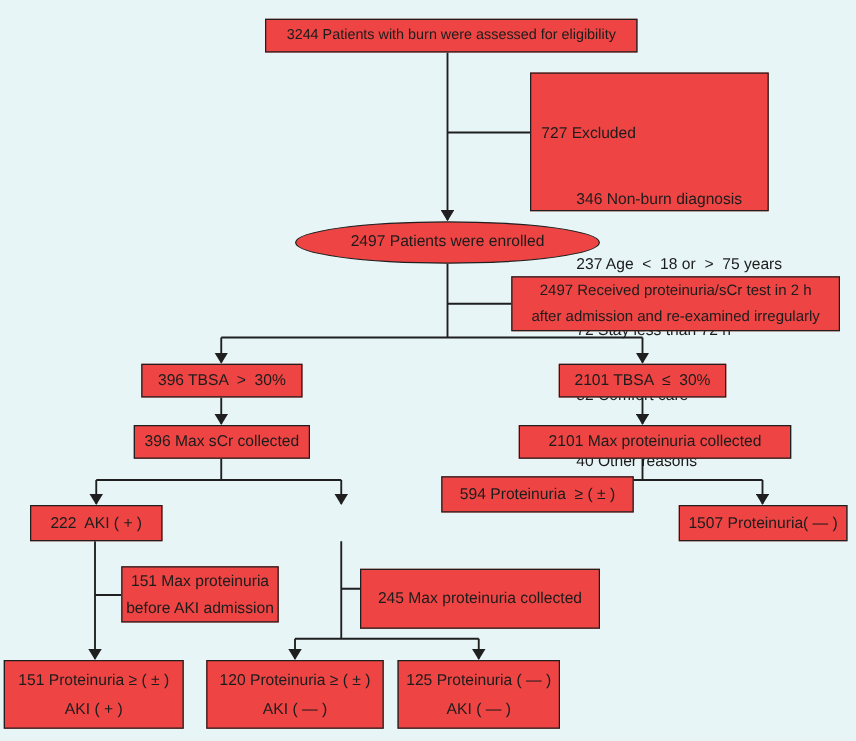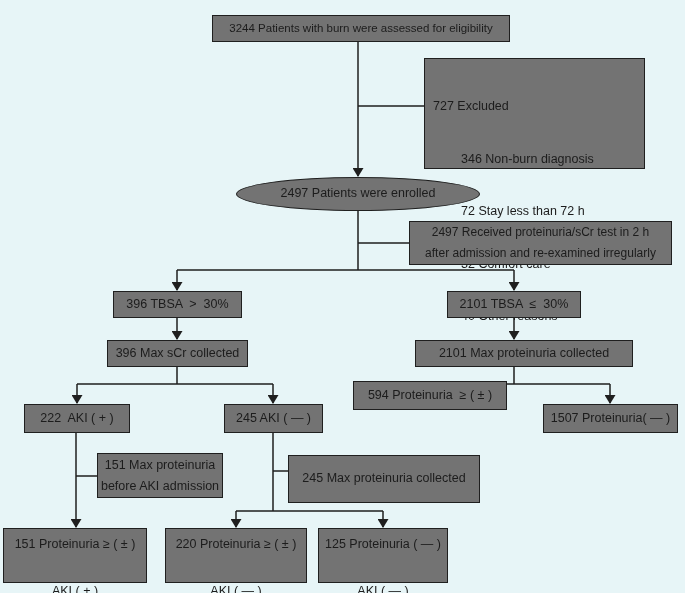--- a/index.html
+++ b/index.html
@@ -13,7 +13,7 @@
   svg.connectors{position:absolute;left:0;top:0;width:685px;height:593px;}
   .node{
     position:absolute;box-sizing:border-box;
-    border:1.5px solid #1f1f1f;background:#737373;
+    border:1.5px solid #1f1f1f;background:#ef4444;
     display:flex;align-items:center;justify-content:center;
     font-size:12.5px;line-height:1.25;
     white-space:pre;text-align:center;

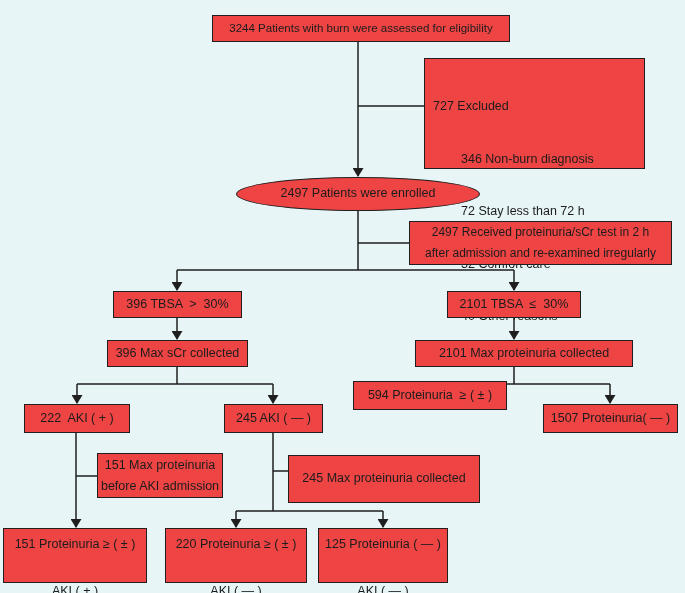--- a/index.html
+++ b/index.html
@@ -62,7 +62,7 @@
     <span>3244 Patients with burn were assessed for eligibility</span>
   </div>
 
-  <div class="node excluded-box" style="left:424px;top:58px;width:221px;height:111px">
+  <div class="node excluded-box" style="left:424px;top:58px;width:191px;height:111px">
     <div class="exc-title">727 Excluded</div>
     <div class="exc-item">346 Non-burn diagnosis</div>
     <div class="exc-item">72 Stay less than 72 h</div>

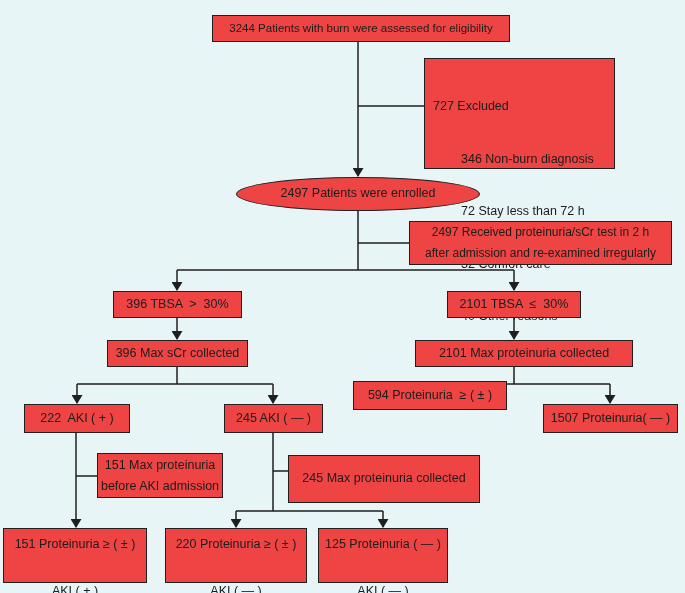--- a/index.html
+++ b/index.html
@@ -65,6 +65,7 @@
   <div class="node excluded-box" style="left:424px;top:58px;width:191px;height:111px">
     <div class="exc-title">727 Excluded</div>
     <div class="exc-item">346 Non-burn diagnosis</div>
+    <div class="exc-item">237 Age  &lt;  18 or  &gt;  75 years</div>
     <div class="exc-item">72 Stay less than 72 h</div>
     <div class="exc-item">32 Comfort care</div>
     <div class="exc-item">40 Other reasons</div>

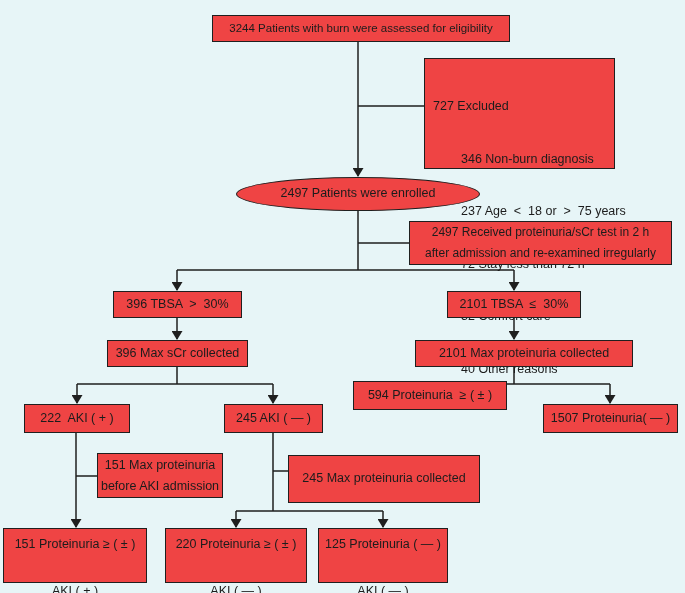--- a/index.html
+++ b/index.html
@@ -100,9 +100,6 @@
     <span>222  AKI ( + )</span>
   </div>
 
-  <div class="node" style="left:224px;top:404px;width:99px;height:29px">
-    <span>245 AKI ( — )</span>
-  </div>
 
   <div class="node" style="left:353px;top:381px;width:154px;height:29px">
     <span>594 Proteinuria  ≥ ( ± )</span>

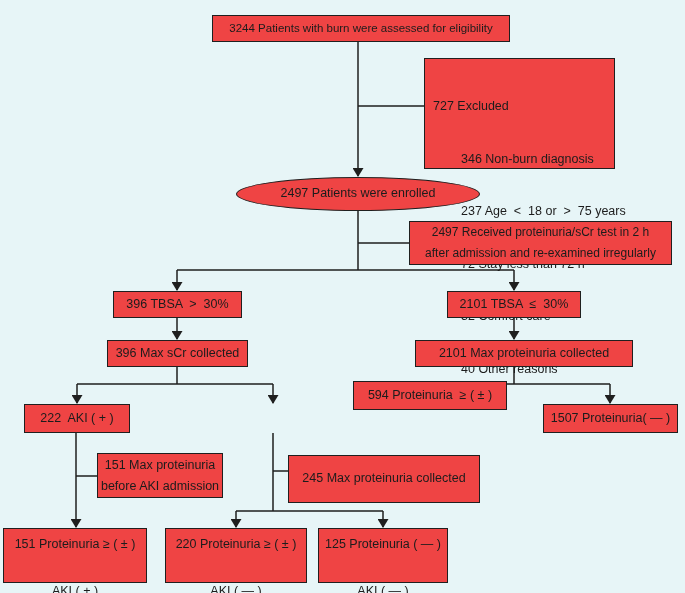--- a/index.html
+++ b/index.html
@@ -27,7 +27,7 @@
     padding:4px 6px 0 8px;line-height:17.5px;
   }
   .exc-item{padding-left:28px;}
-  .two-line span{display:block;line-height:23px;margin-top:24px;}
+  .two-line span{display:block;line-height:23px;}
   .note-line{display:block;line-height:21px;text-align:right;}
 </style>
 </head>

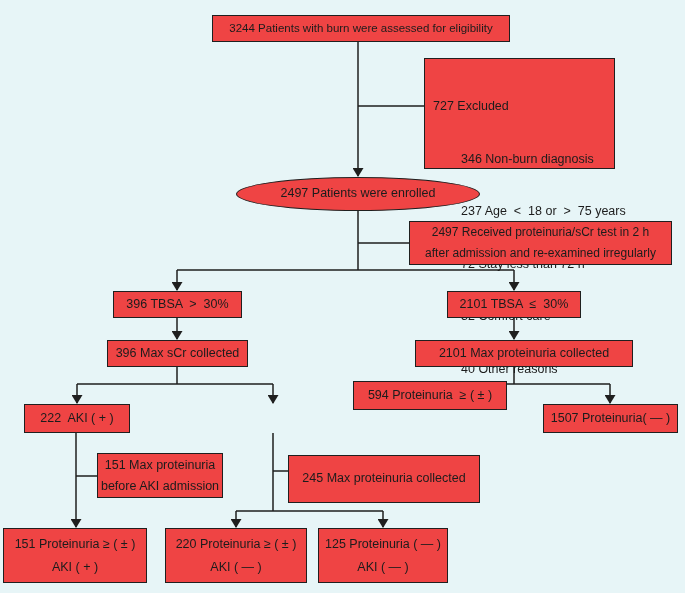--- a/index.html
+++ b/index.html
@@ -124,7 +124,7 @@
   </div>
 
   <div class="node col two-line" style="left:165px;top:528px;width:142px;height:55px">
-    <span>220 Proteinuria ≥ ( ± )</span>
+    <span>120 Proteinuria ≥ ( ± )</span>
     <span>AKI ( — )</span>
   </div>
 

